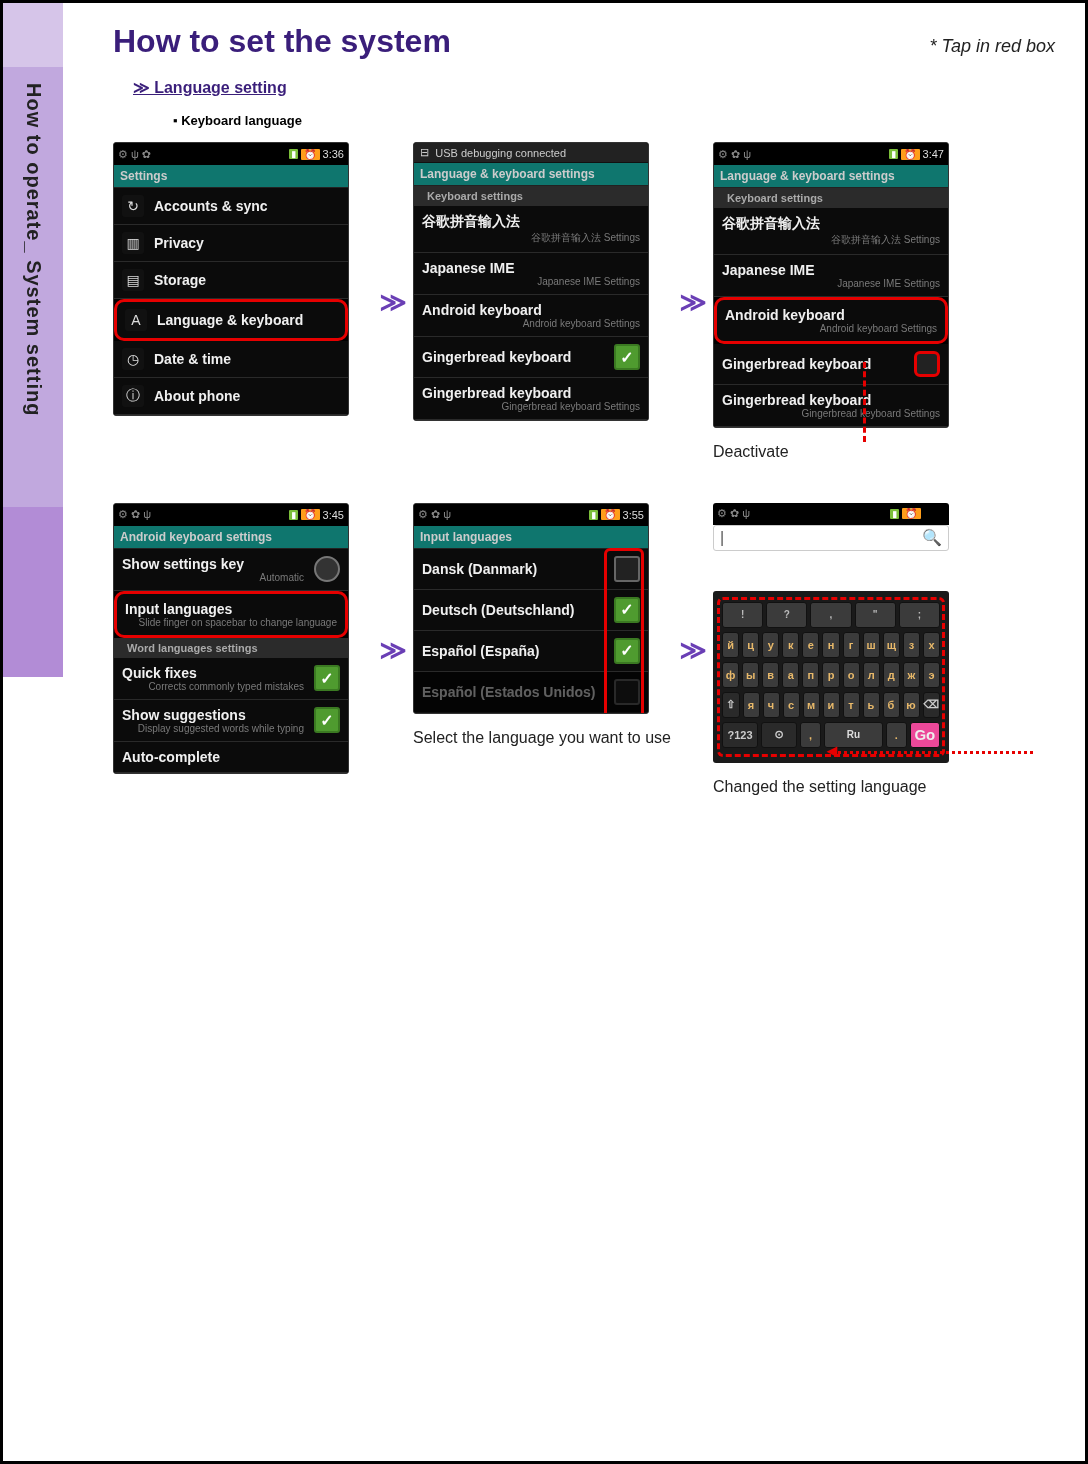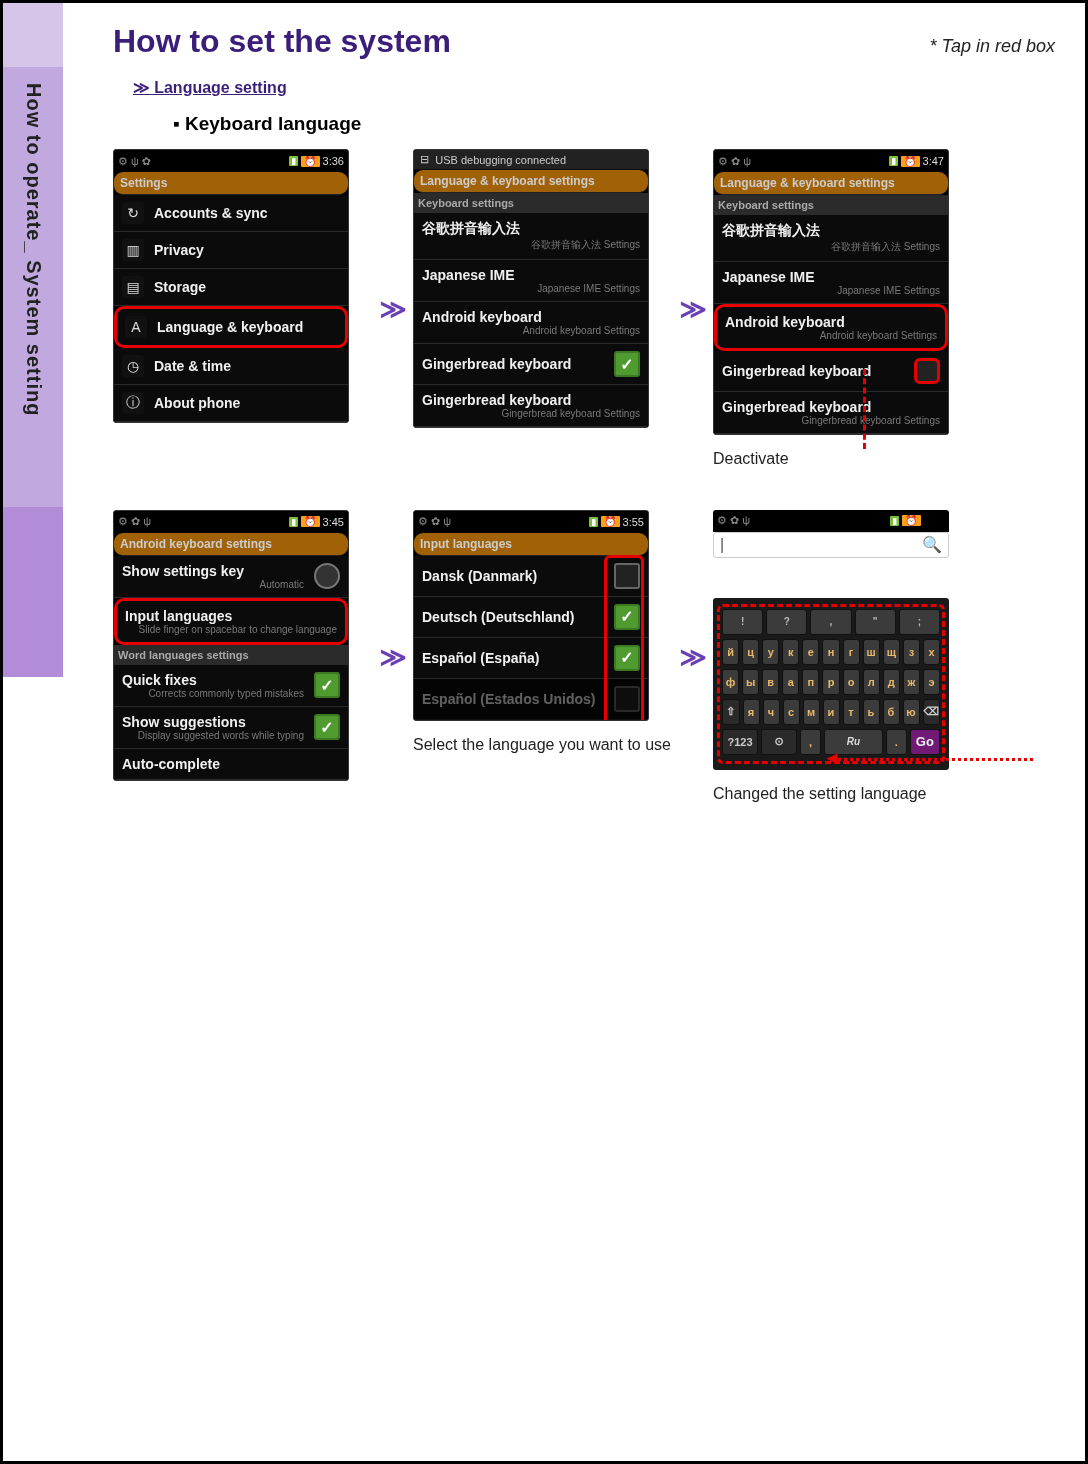--- a/index.html
+++ b/index.html
@@ -15,7 +15,7 @@
   .title { font-size: 32px; font-weight: bold; color: #3a1e7a; }
   .hint { font-style: italic; font-size: 18px; color: #222; }
   .sub { font-size: 16px; font-weight: bold; color: #3a1e7a; text-decoration: underline; margin-left: 40px; margin-bottom: 16px; }
-  .bullet { font-size: 19px; font-weight: bold; margin-left: 80px; margin-bottom: 14px; }
+  .bullet { font-size: 13px; font-weight: bold; margin-left: 80px; margin-bottom: 14px; }
   .bullet::before { content: "▪  "; }
   .grid { display: grid; grid-template-columns: 260px 40px 260px 40px 280px; grid-template-rows: auto auto; gap: 40px 0; margin-left: 20px; }
   .arrow { display: flex; align-items: center; justify-content: center; font-size: 26px; color: #6a3fb5; font-weight: bold; }

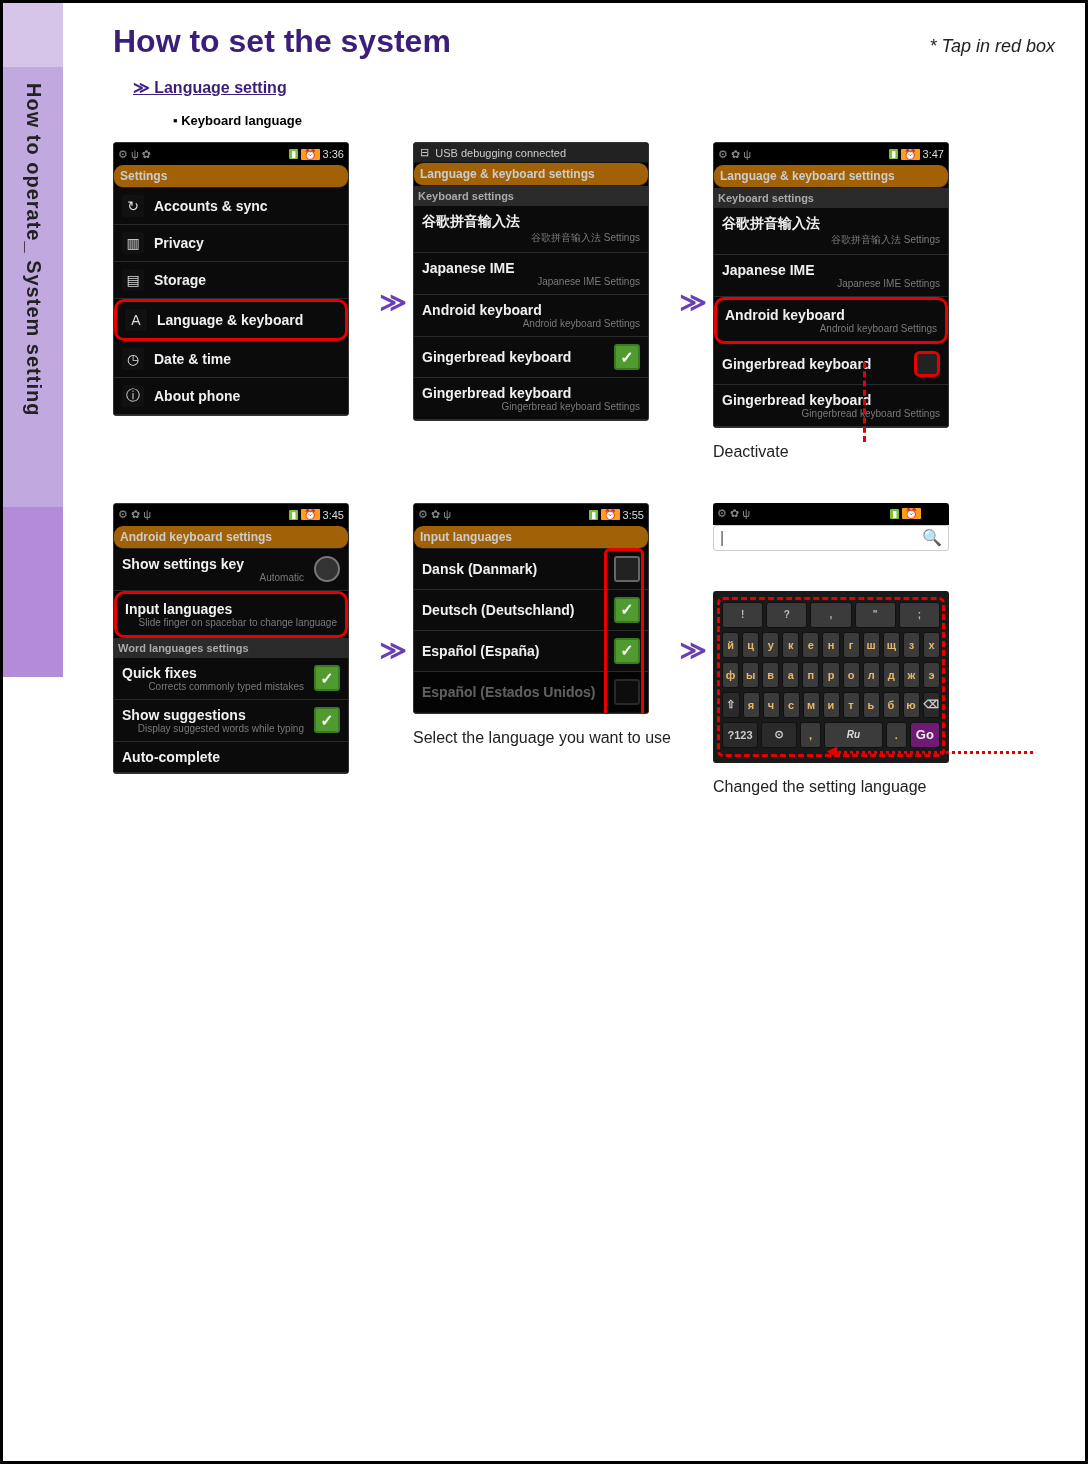--- a/index.html
+++ b/index.html
@@ -26,7 +26,7 @@
   .sb-icon { color: #888; font-size: 11px; }
   .sb-batt { background: #7cbf3a; color: #fff; padding: 0 2px; font-size: 9px; border-radius: 1px; }
   .sb-clock { background: #ff9e1b; color:#000; padding: 0 3px; font-size: 10px; border-radius:1px; font-weight:bold;}
-  .header-bar { background: #a16207; color: #ccc; font-size: 12px; padding: 4px 6px; font-weight: bold; border-bottom: 1px solid #222; border-radius: 9px;}
+  .header-bar { background: #0f766e; color: #ccc; font-size: 12px; padding: 4px 6px; font-weight: bold; border-bottom: 1px solid #222;}
   .notif-bar { background: #222; color: #ccc; font-size: 11px; padding: 3px 6px; display: flex; align-items: center; gap: 6px; border-bottom:1px solid #111;}
   .section-hdr { background: #2b2b2b; color: #aaa; font-size: 11px; padding: 4px 4px; font-weight: bold; }
   .row { background: #0b0b0b; border-bottom: 1px solid #2a2a2a; padding: 7px 8px; display: flex; align-items: center; gap: 10px; position: relative; }

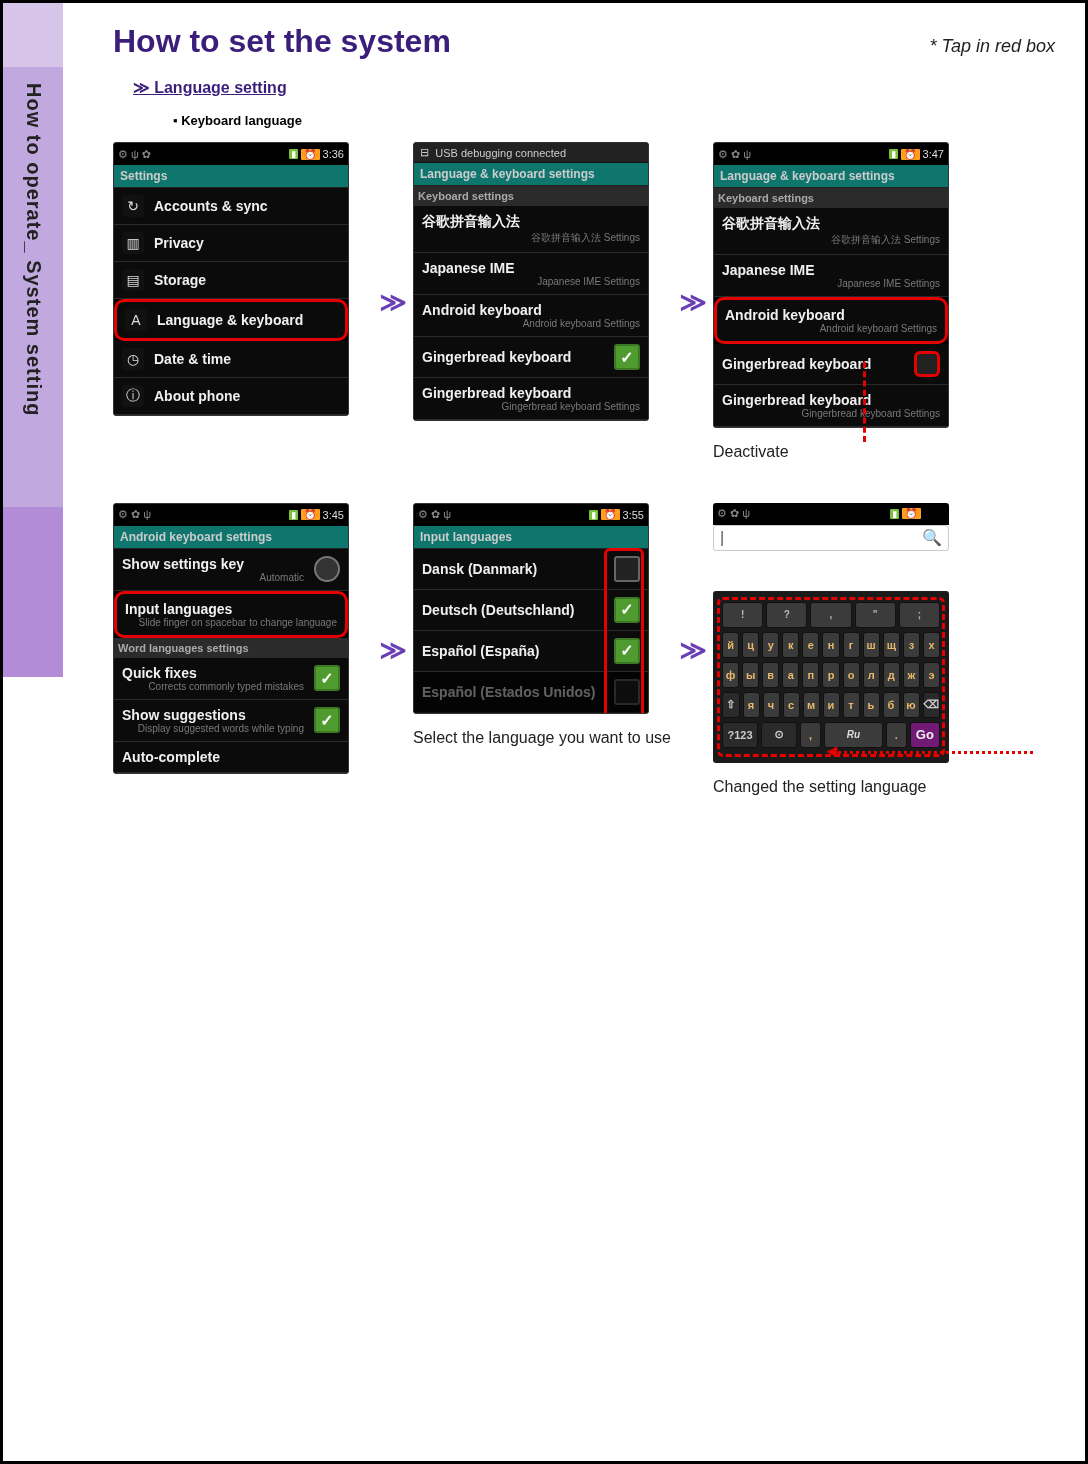--- a/index.html
+++ b/index.html
@@ -28,7 +28,7 @@
   .sb-clock { background: #ff9e1b; color:#000; padding: 0 3px; font-size: 10px; border-radius:1px; font-weight:bold;}
   .header-bar { background: #0f766e; color: #ccc; font-size: 12px; padding: 4px 6px; font-weight: bold; border-bottom: 1px solid #222;}
   .notif-bar { background: #222; color: #ccc; font-size: 11px; padding: 3px 6px; display: flex; align-items: center; gap: 6px; border-bottom:1px solid #111;}
-  .section-hdr { background: #2b2b2b; color: #aaa; font-size: 11px; padding: 4px 4px; font-weight: bold; }
+  .section-hdr { background: #2b2b2b; color: #aaa; font-size: 11px; padding: 4px 13px; font-weight: bold; }
   .row { background: #0b0b0b; border-bottom: 1px solid #2a2a2a; padding: 7px 8px; display: flex; align-items: center; gap: 10px; position: relative; }
   .row .ico { width: 22px; height: 22px; display: flex; align-items: center; justify-content: center; color: #ddd; font-size: 14px; background:#111; border-radius:3px;}
   .row .txt { flex: 1; }

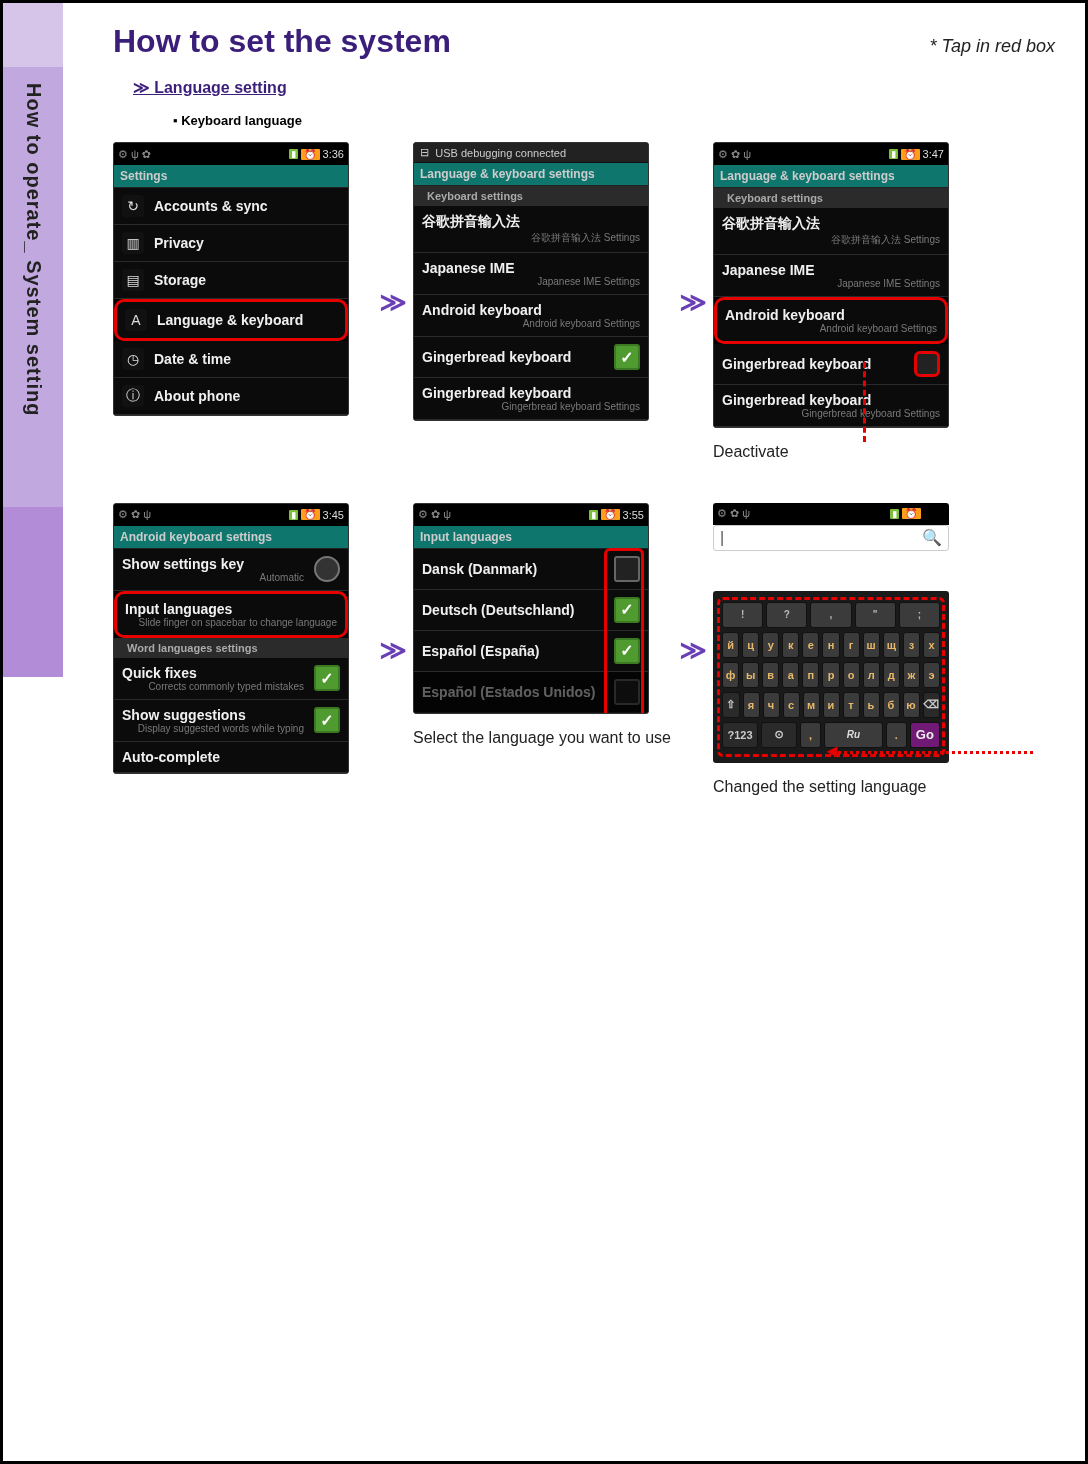--- a/index.html
+++ b/index.html
@@ -50,7 +50,7 @@
   .key { background:#3b3b3b; color:#e8b96a; font-size:11px; height:26px; min-width:17px; flex:1; display:flex; align-items:center; justify-content:center; border-radius:3px; border:1px solid #111; font-weight:bold;}
   .key.num { color:#bbb; font-size:10px; }
   .key.sp { background:#2a2a2a; color:#ccc; flex:1.8;}
-  .key.wide { flex:3; color:#ddd; font-size:10px;font-style:italic;}
+  .key.wide { flex:3; color:#ddd; font-size:10px;}
   .key.go { background:#701a75; color:#eee; flex:1.5; font-size:13px;}
   .dash-border { border: 3px dashed #e60000; border-radius: 6px; padding: 2px; }
   .dot-line { border-top:3px dotted #e60000; position:absolute; }

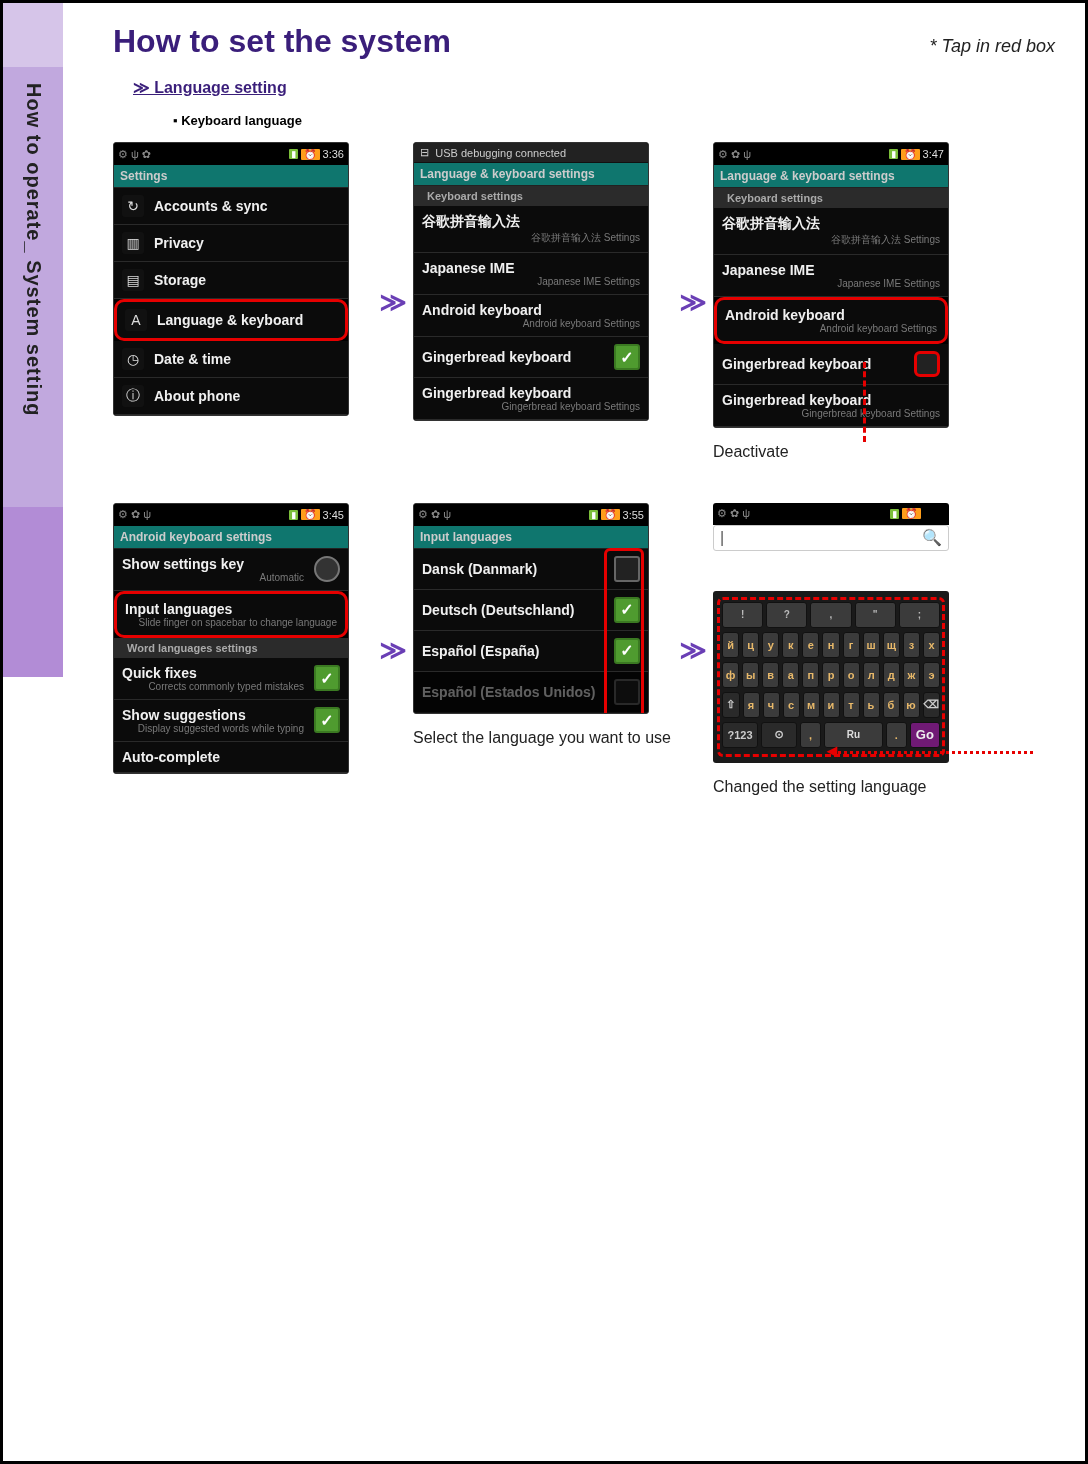--- a/index.html
+++ b/index.html
@@ -51,7 +51,7 @@
   .key.num { color:#bbb; font-size:10px; }
   .key.sp { background:#2a2a2a; color:#ccc; flex:1.8;}
   .key.wide { flex:3; color:#ddd; font-size:10px;}
-  .key.go { background:#701a75; color:#eee; flex:1.5; font-size:13px;}
+  .key.go { background:#ec4899; color:#eee; flex:1.5; font-size:15px;}
   .dash-border { border: 3px dashed #e60000; border-radius: 6px; padding: 2px; }
   .dot-line { border-top:3px dotted #e60000; position:absolute; }
   .red-arrow-left { color:#e60000; font-size:18px; }

